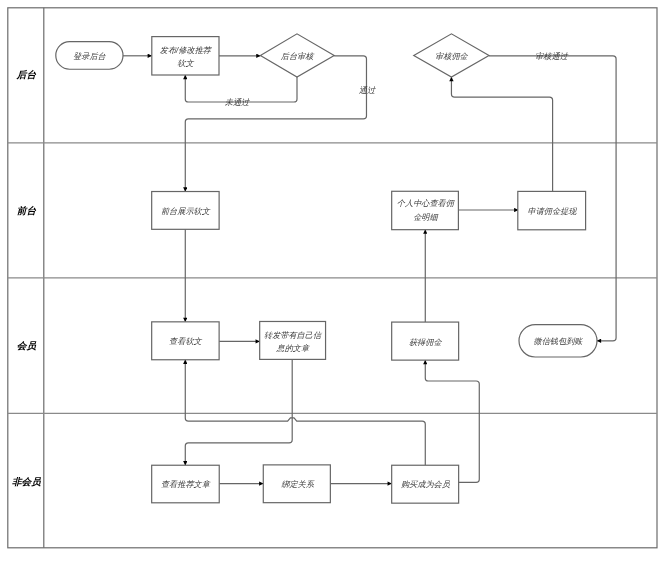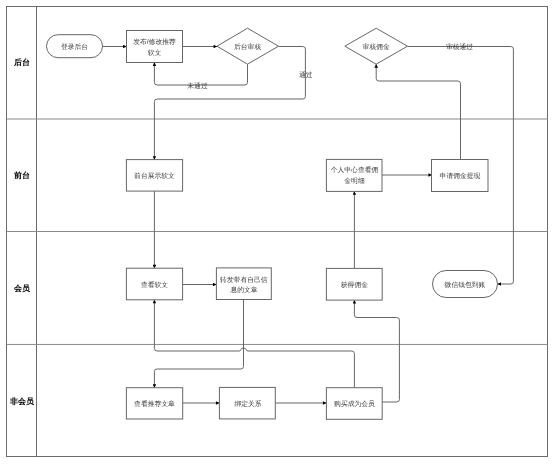--- a/index.html
+++ b/index.html
@@ -5,7 +5,7 @@
 <style>
   html,body{margin:0;padding:0;background:#ffffff;}
   body{width:554px;height:468px;overflow:hidden;font-family:"Liberation Sans",sans-serif;}
-  #canvas{position:relative;width:554px;height:340px;}
+  #canvas{position:relative;width:554px;height:340px;font-style:italic;}
   svg{display:block;}
   .lane-label{font-size:8px;font-weight:bold;fill:#000;}
   .node-text{font-size:6.8px;fill:#3a3a3a;}

